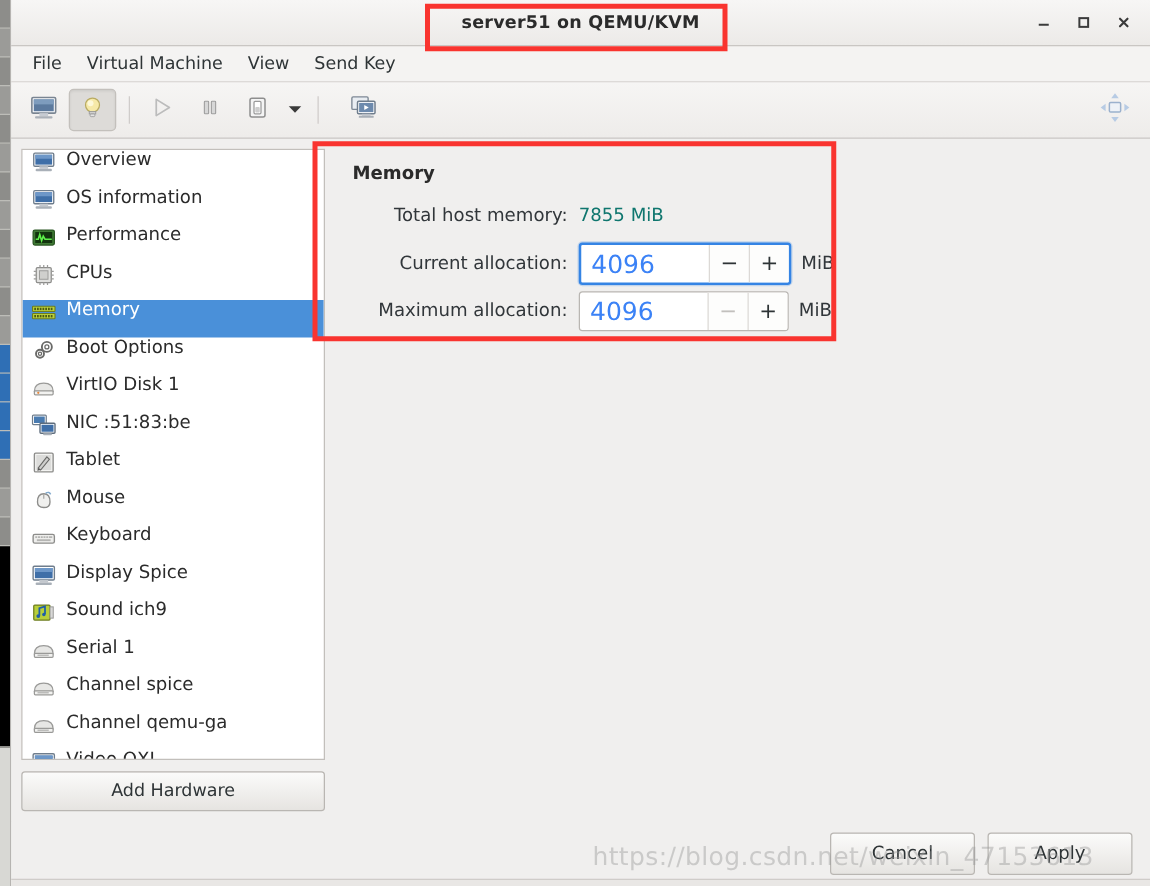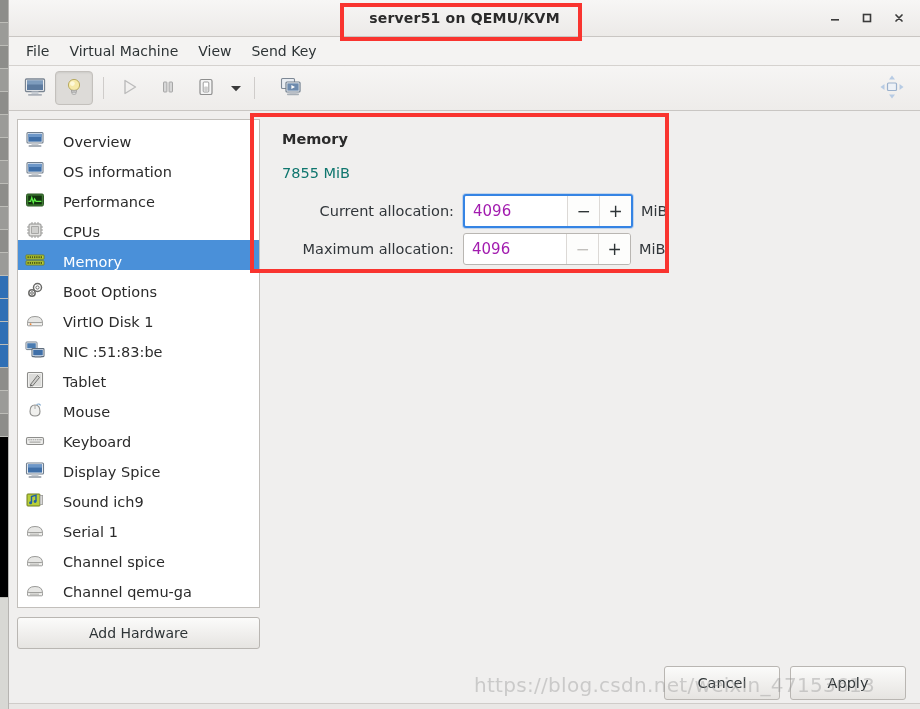--- a/index.html
+++ b/index.html
@@ -150,9 +150,9 @@
   .hw-item {
     height: 30px;
     display: flex;
-    align-items: flex-end;
+    align-items: flex-start;
     padding-left: 7px;
-    gap: 18px;
+    gap: 8px;
     font-size: 14.5px;
     color: #2b2b2b;
   }

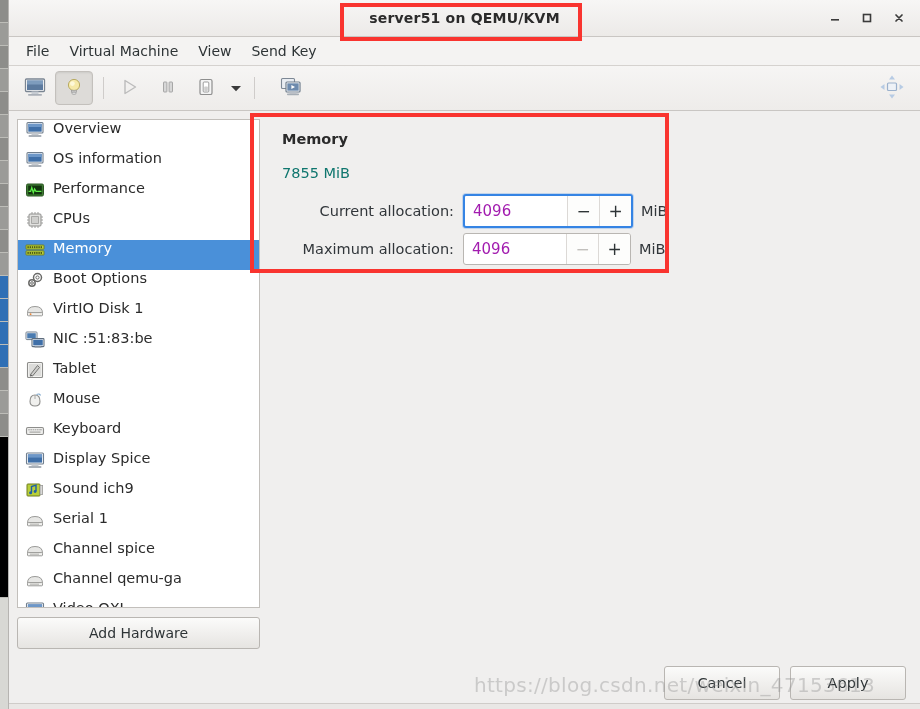--- a/index.html
+++ b/index.html
@@ -701,6 +701,7 @@
         <div id="memory-heading">Memory</div>
 
         <div class="mem-row">
+          <div class="mem-label">Total host memory:</div>
           <div class="mem-value">7855 MiB</div>
         </div>
 

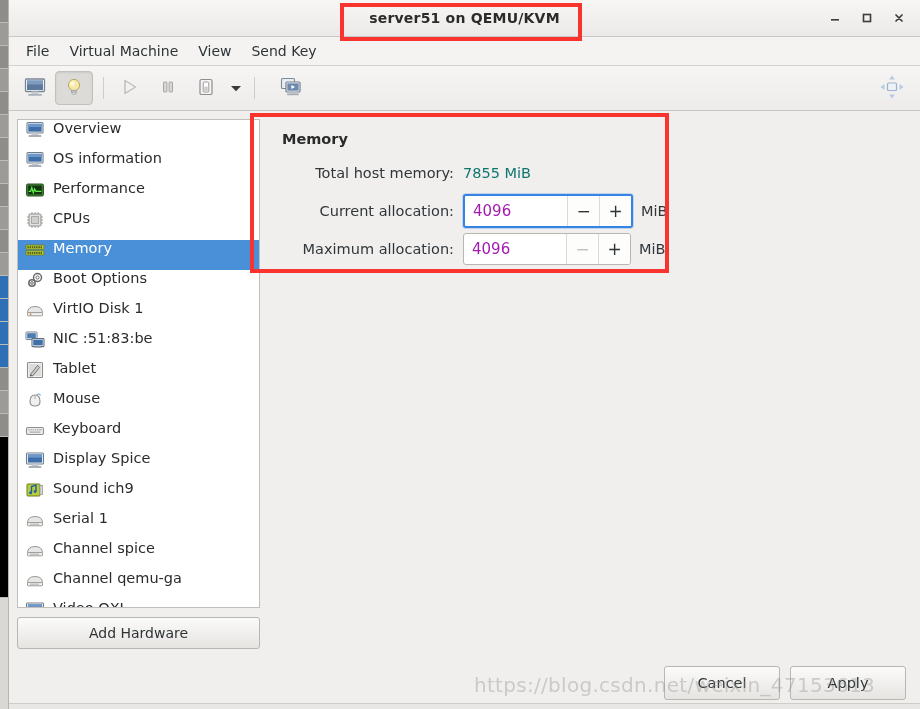--- a/index.html
+++ b/index.html
@@ -233,8 +233,8 @@
     display: flex;
     align-items: center;
     padding-left: 8px;
-    font-size: 15px;
-    color: #a21caf;
+    font-size: 20px;
+    color: #3b82f6;
   }
   .spin-btn {
     width: 31px;

